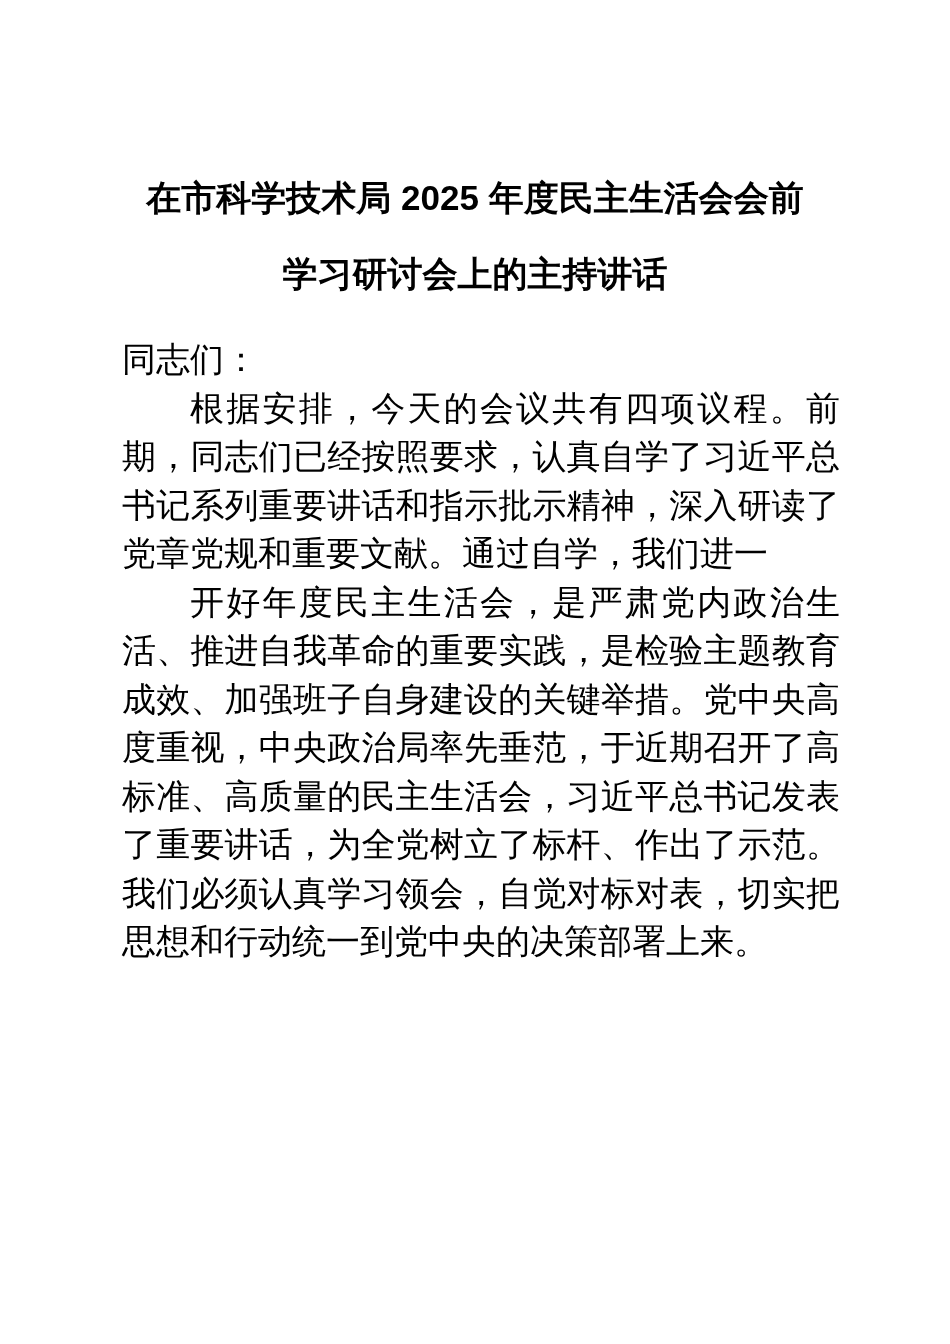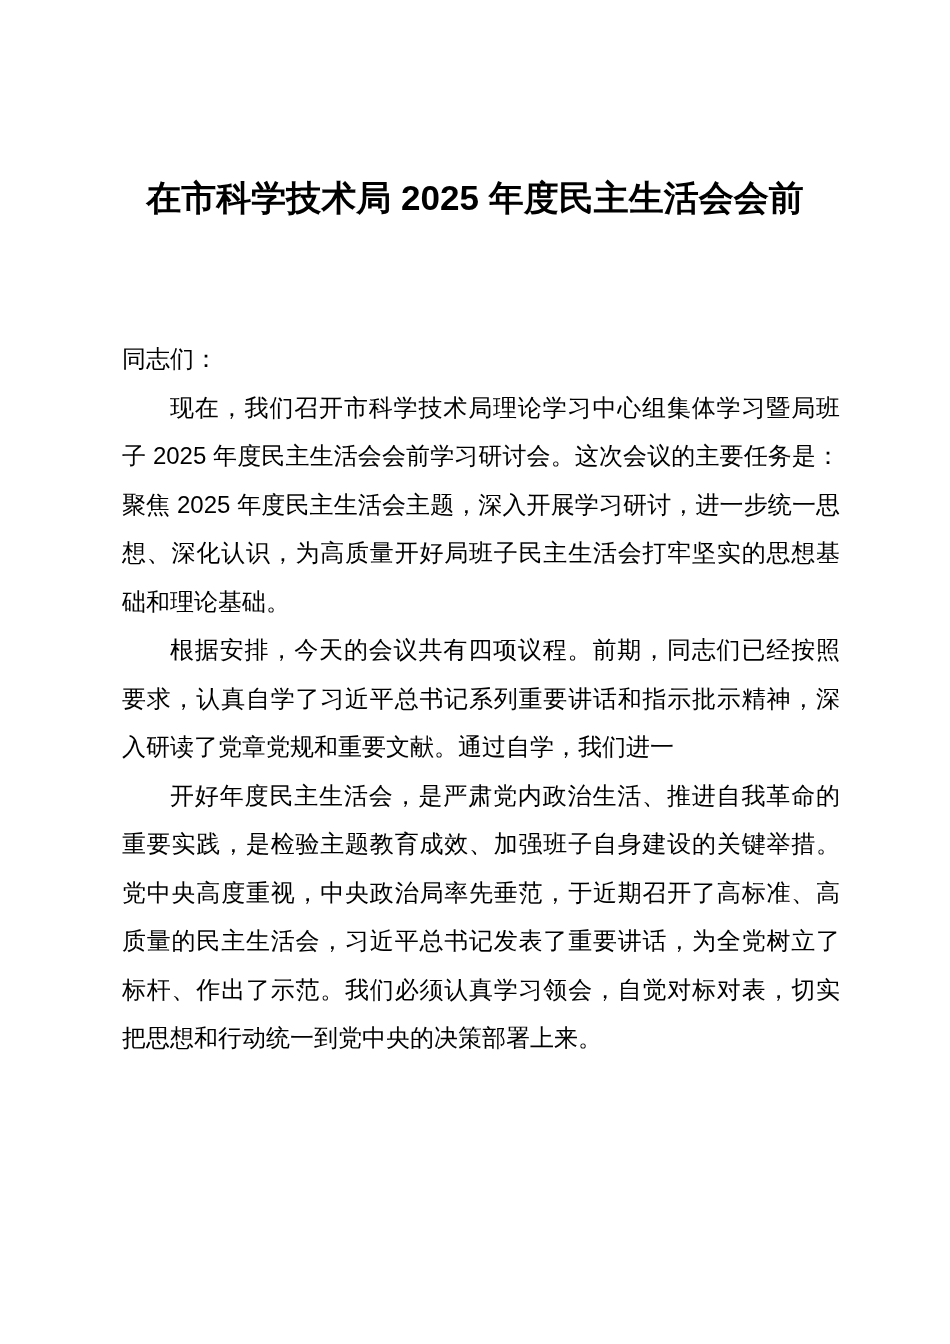--- a/index.html
+++ b/index.html
@@ -57,6 +57,7 @@
 
   <h1 class="doc-title">
     <span class="title-line">在市科学技术局 2025 年度民主生活会会前</span>
+    <span class="title-line">学习研讨会上的主持讲话</span>
   </h1>
 
   <div class="doc-body">

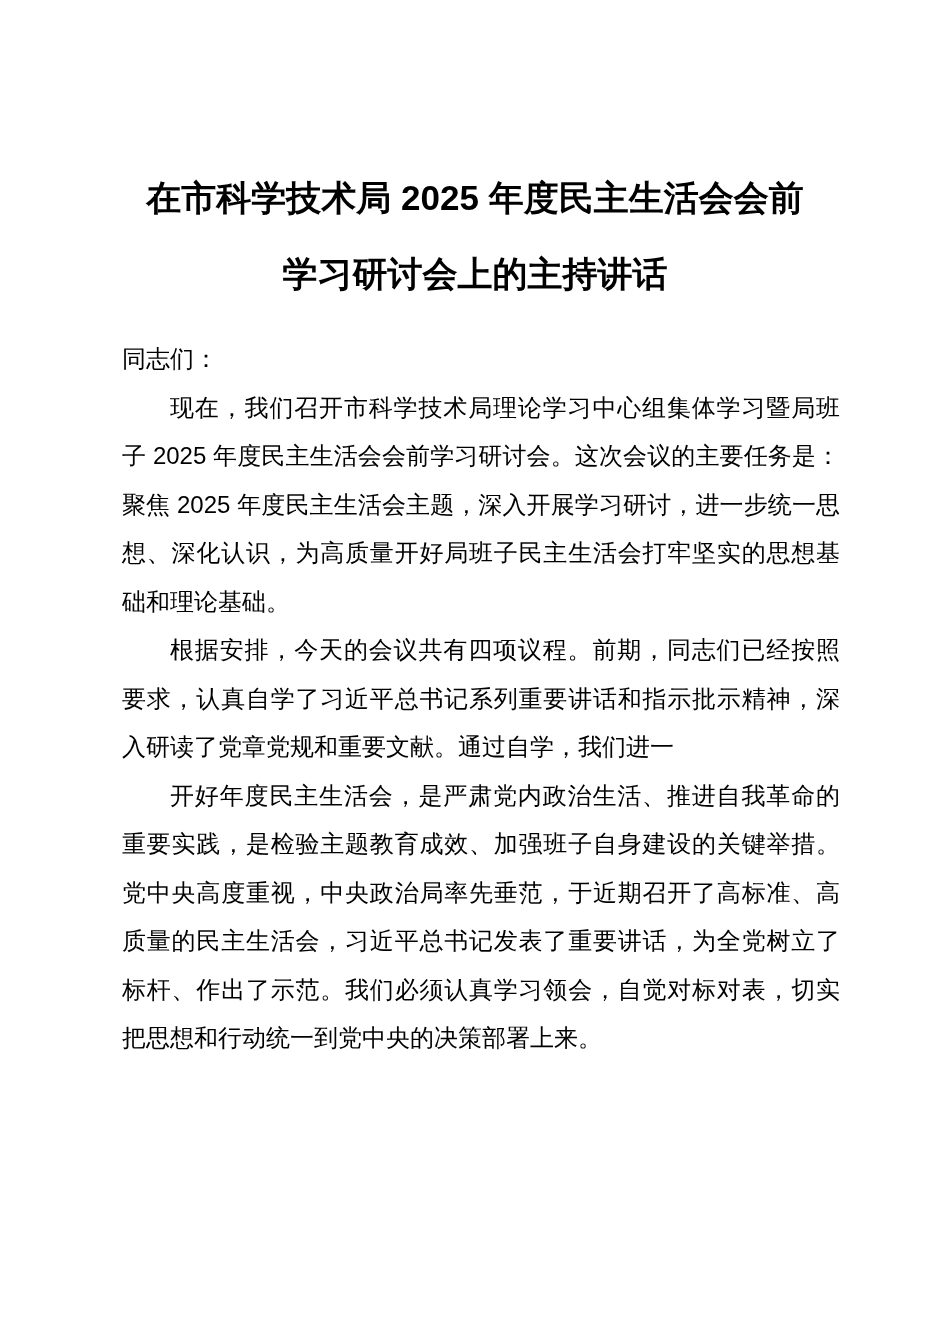--- a/index.html
+++ b/index.html
@@ -36,7 +36,7 @@
     top: 335px;
     left: 122px;
     width: 718px;
-    font-size: 24px;
+    font-size: 34px;
     font-weight: 400;
     line-height: 48.5px;
     text-align: justify;

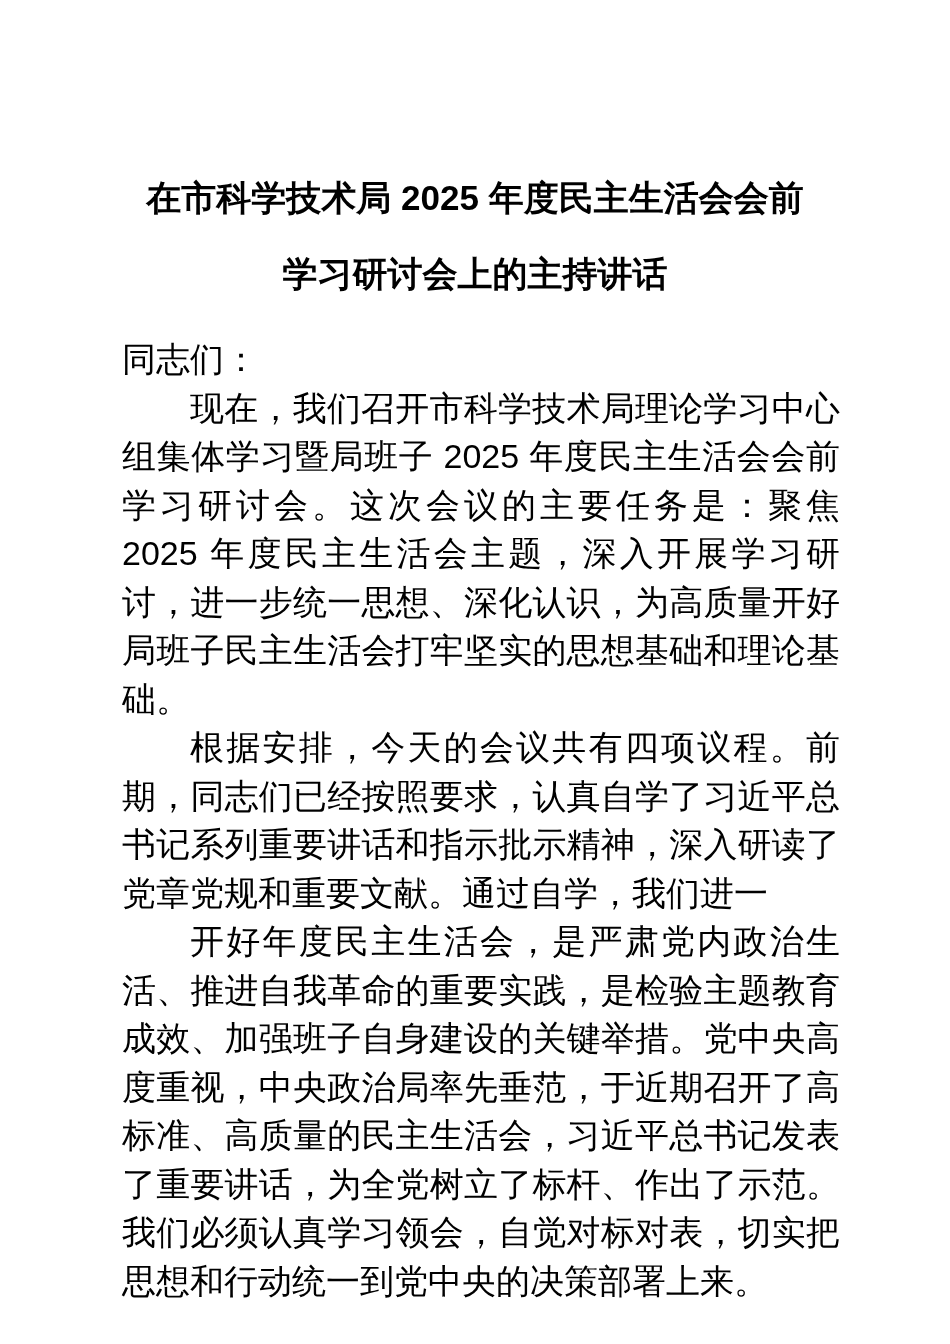--- a/index.html
+++ b/index.html
@@ -62,7 +62,6 @@
 
   <div class="doc-body">
     <p class="salutation">同志们：</p>
-    <p class="indent">现在，我们召开市科学技术局理论学习中心组集体学习暨局班子 2025 年度民主生活会会前学习研讨会。这次会议的主要任务是：聚焦 2025 年度民主生活会主题，深入开展学习研讨，进一步统一思想、深化认识，为高质量开好局班子民主生活会打牢坚实的思想基础和理论基础。</p>
     <p class="indent">根据安排，今天的会议共有四项议程。前期，同志们已经按照要求，认真自学了习近平总书记系列重要讲话和指示批示精神，深入研读了党章党规和重要文献。通过自学，我们进一</p>
     <p class="indent">开好年度民主生活会，是严肃党内政治生活、推进自我革命的重要实践，是检验主题教育成效、加强班子自身建设的关键举措。党中央高度重视，中央政治局率先垂范，于近期召开了高标准、高质量的民主生活会，习近平总书记发表了重要讲话，为全党树立了标杆、作出了示范。我们必须认真学习领会，自觉对标对表，切实把思想和行动统一到党中央的决策部署上来。</p>
   </div>

